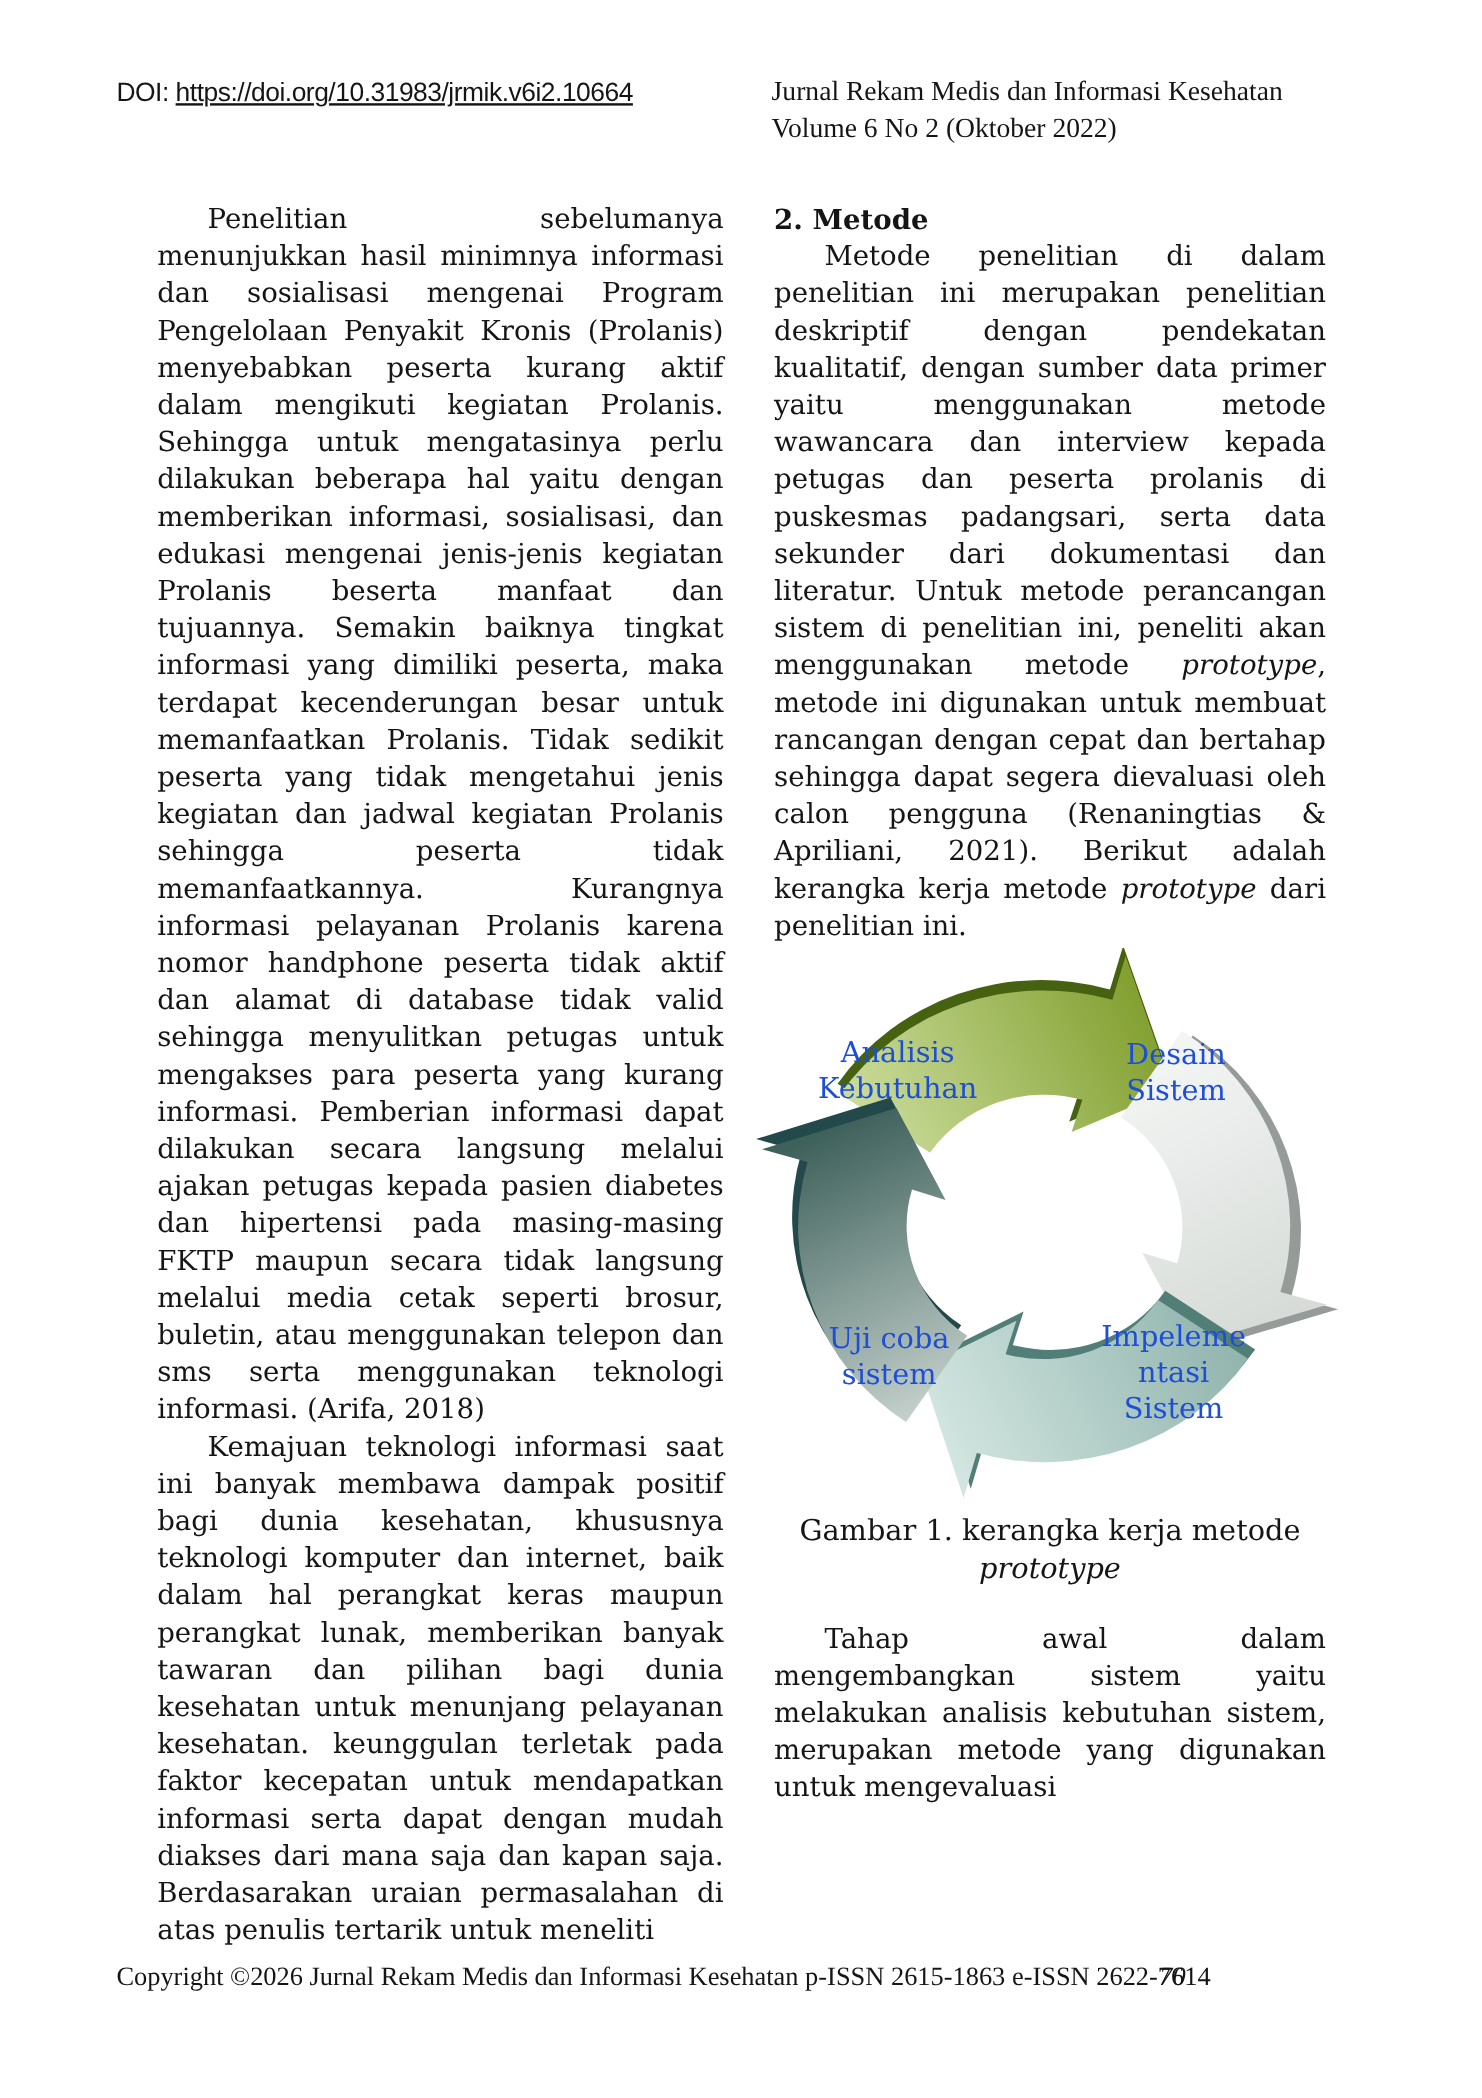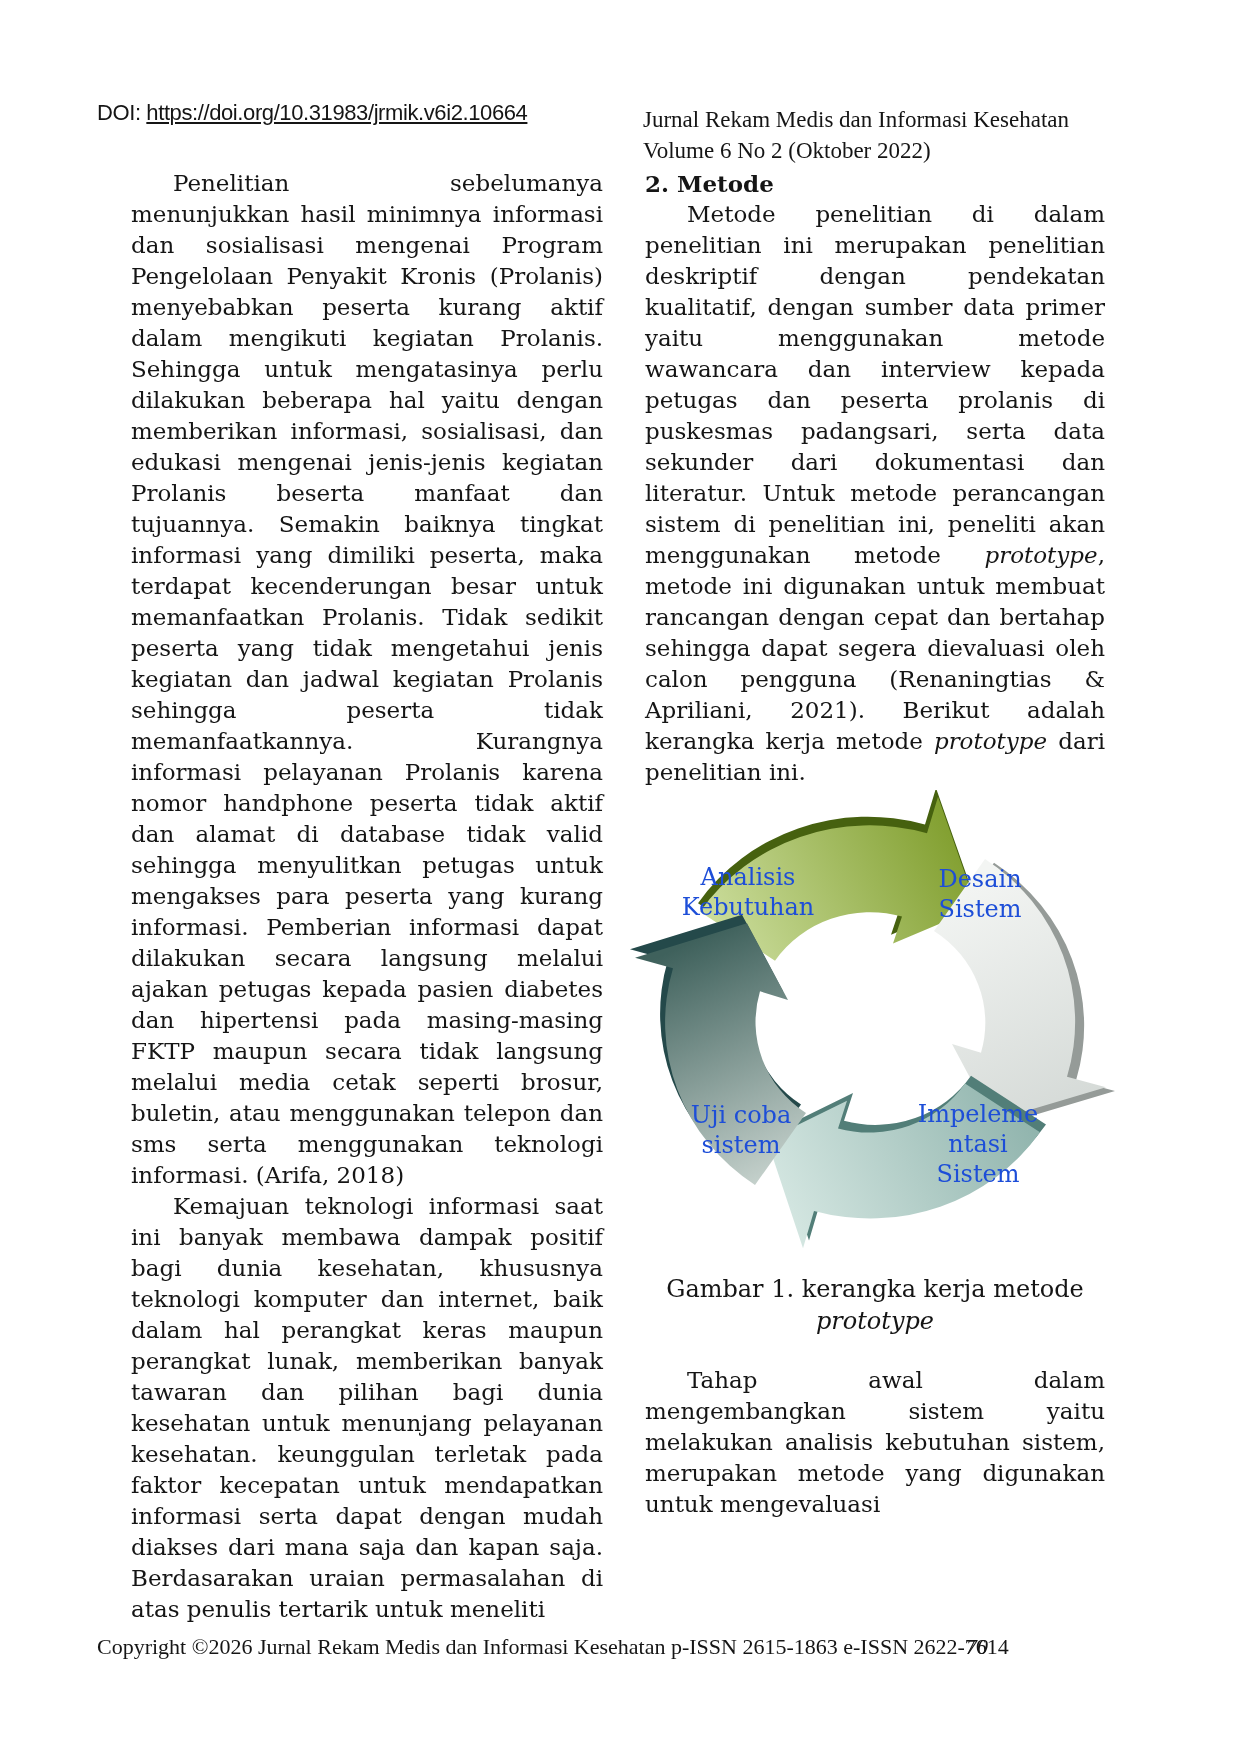--- a/index.html
+++ b/index.html
@@ -7,7 +7,7 @@
         font-family:"DejaVu Serif",serif;color:#151515;}
   
   .hdr-doi{position:absolute;left:97px;top:64px;font-family:"Liberation Sans",sans-serif;
-           font-size:22px;letter-spacing:-0.4px;white-space:nowrap;margin-top:36px;}
+           font-size:22px;letter-spacing:-0.4px;white-space:nowrap;}
   .hdr-doi .link{text-decoration:underline;}
   .hdr-right{position:absolute;left:643px;top:60px;font-family:"Liberation Serif",serif;
              font-size:23px;line-height:31px;white-space:nowrap;margin-top:44px;}

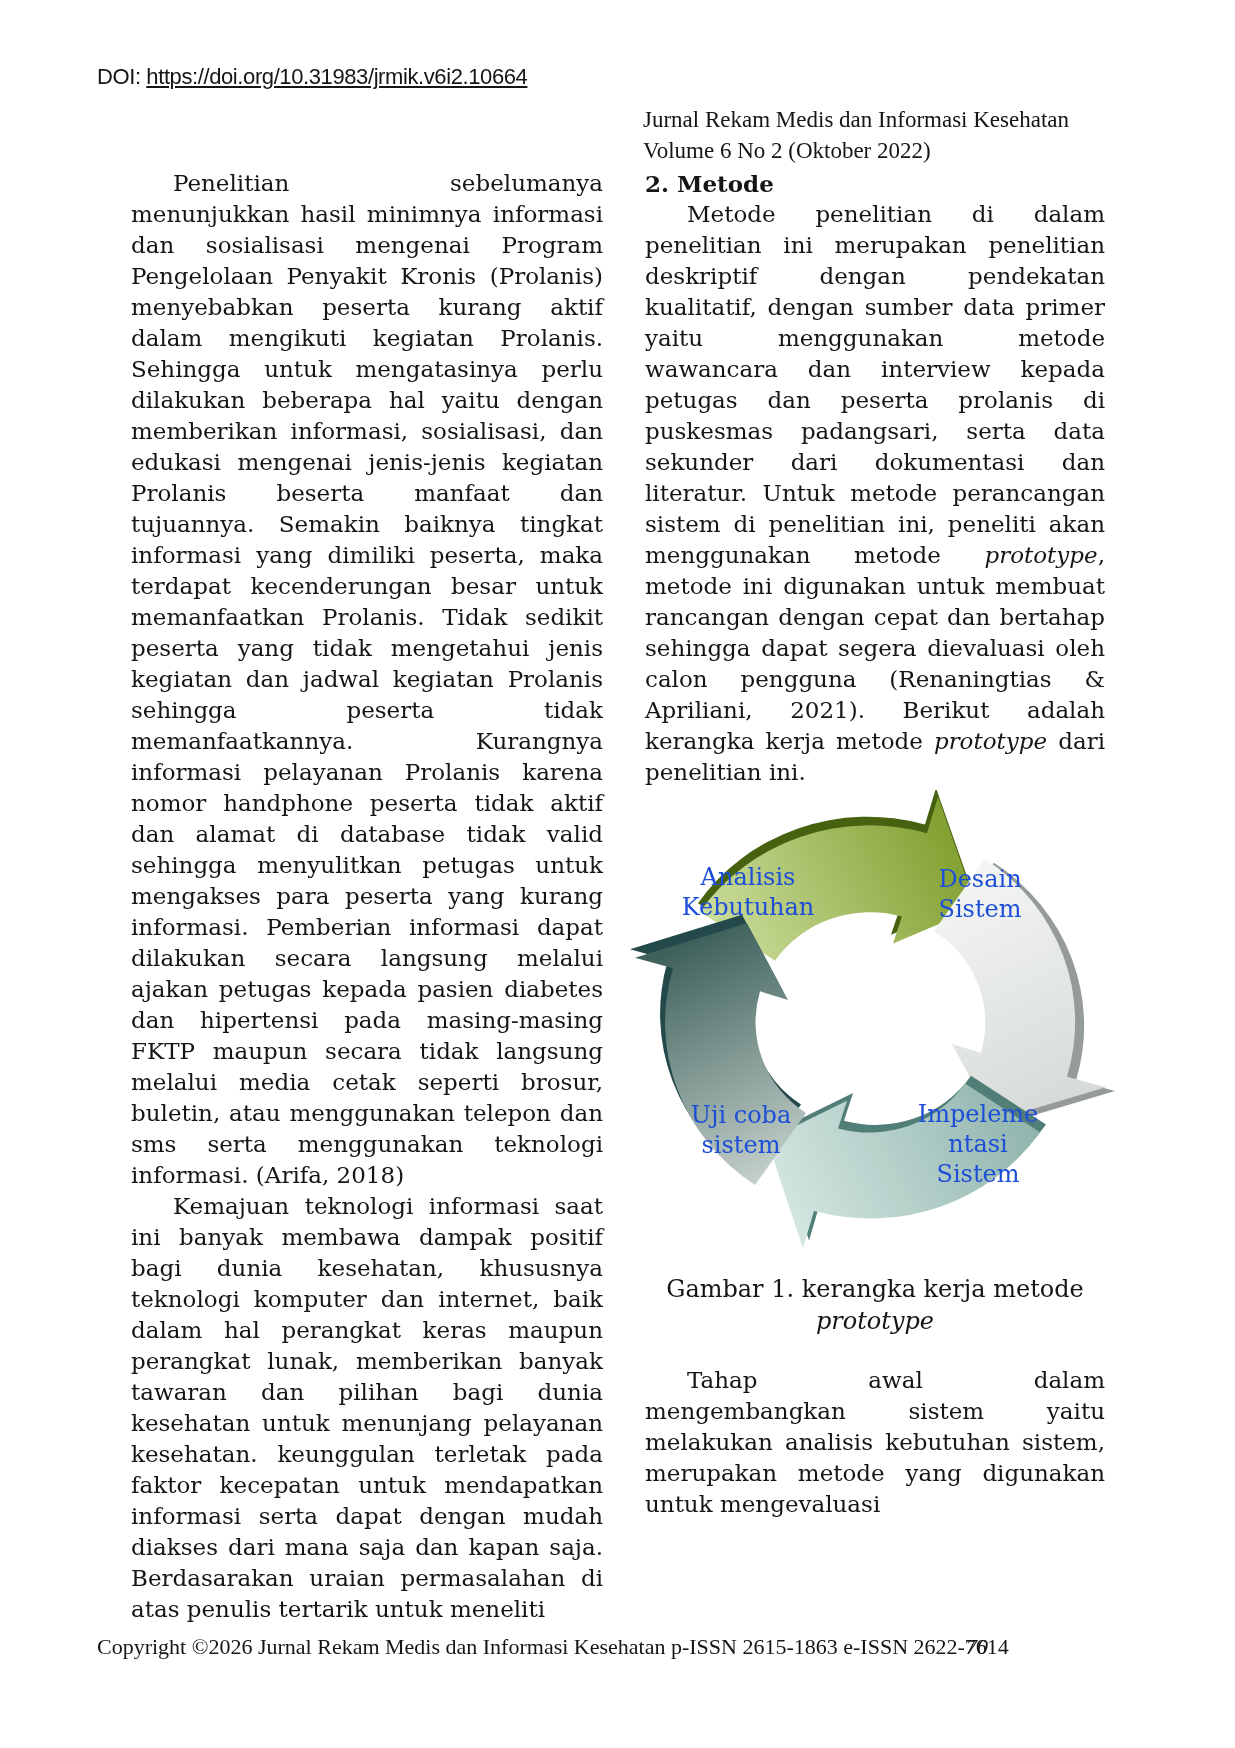--- a/index.html
+++ b/index.html
@@ -10,7 +10,7 @@
            font-size:22px;letter-spacing:-0.4px;white-space:nowrap;}
   .hdr-doi .link{text-decoration:underline;}
   .hdr-right{position:absolute;left:643px;top:60px;font-family:"Liberation Serif",serif;
-             font-size:23px;line-height:31px;white-space:nowrap;margin-top:44px;}
+             font-size:23px;line-height:31px;white-space:nowrap;}
   
   .col{position:absolute;top:168px;}
   .col-left{left:131px;width:472px;}

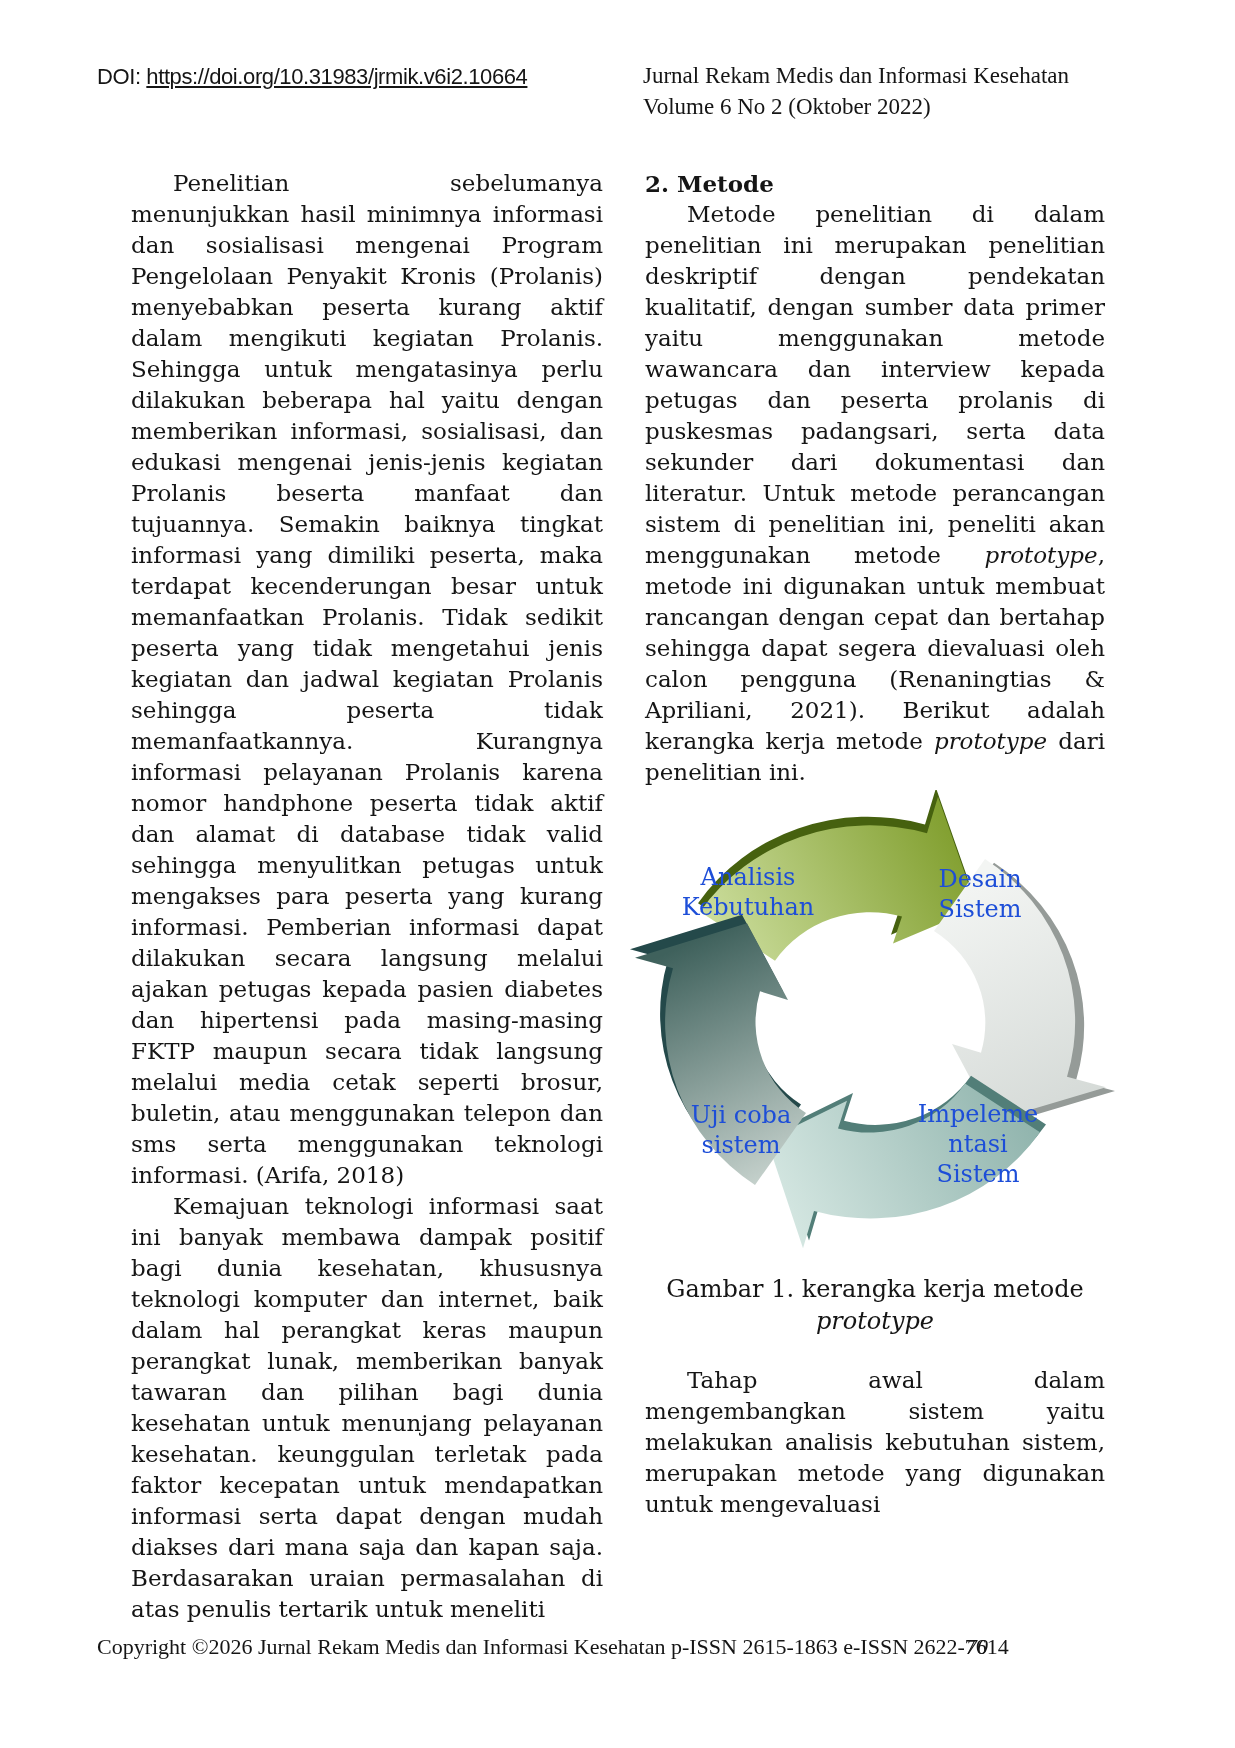--- a/index.html
+++ b/index.html
@@ -27,7 +27,7 @@
   .lbl-desain{left:382px;top:104px;}
   .lbl-ujicoba{left:143px;top:340px;}
   .lbl-implementasi{left:380px;top:354px;}
-  .fig-caption{margin-top:18px;text-align:center;font-size:24px;line-height:32px;}
+  .fig-caption{margin-top:4px;text-align:center;font-size:24px;line-height:32px;}
   .fig-caption .cap2{font-style:italic;}
   .para-after-fig{margin-top:28px !important;}
   

